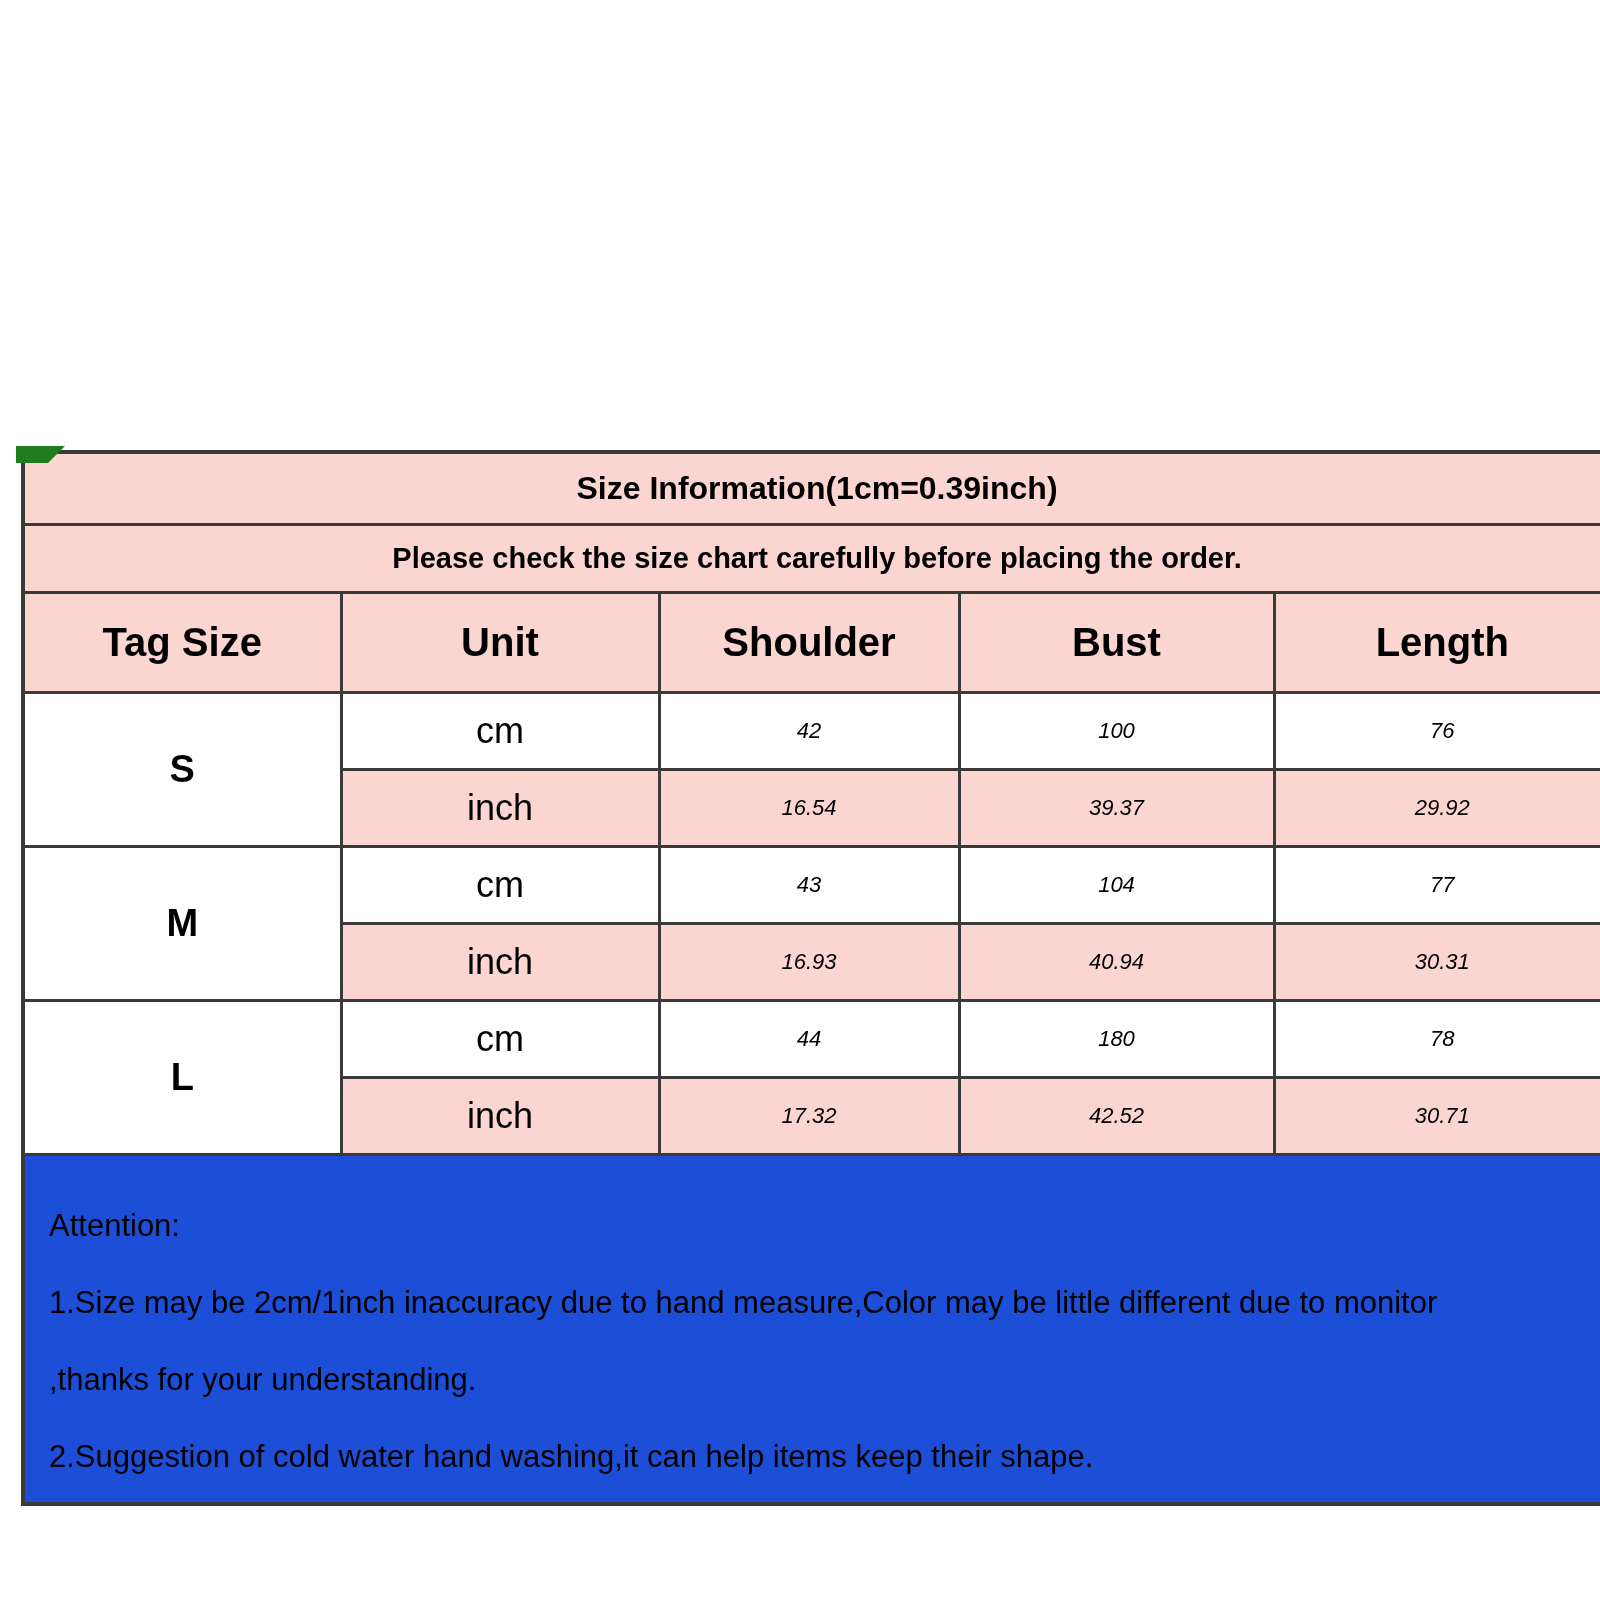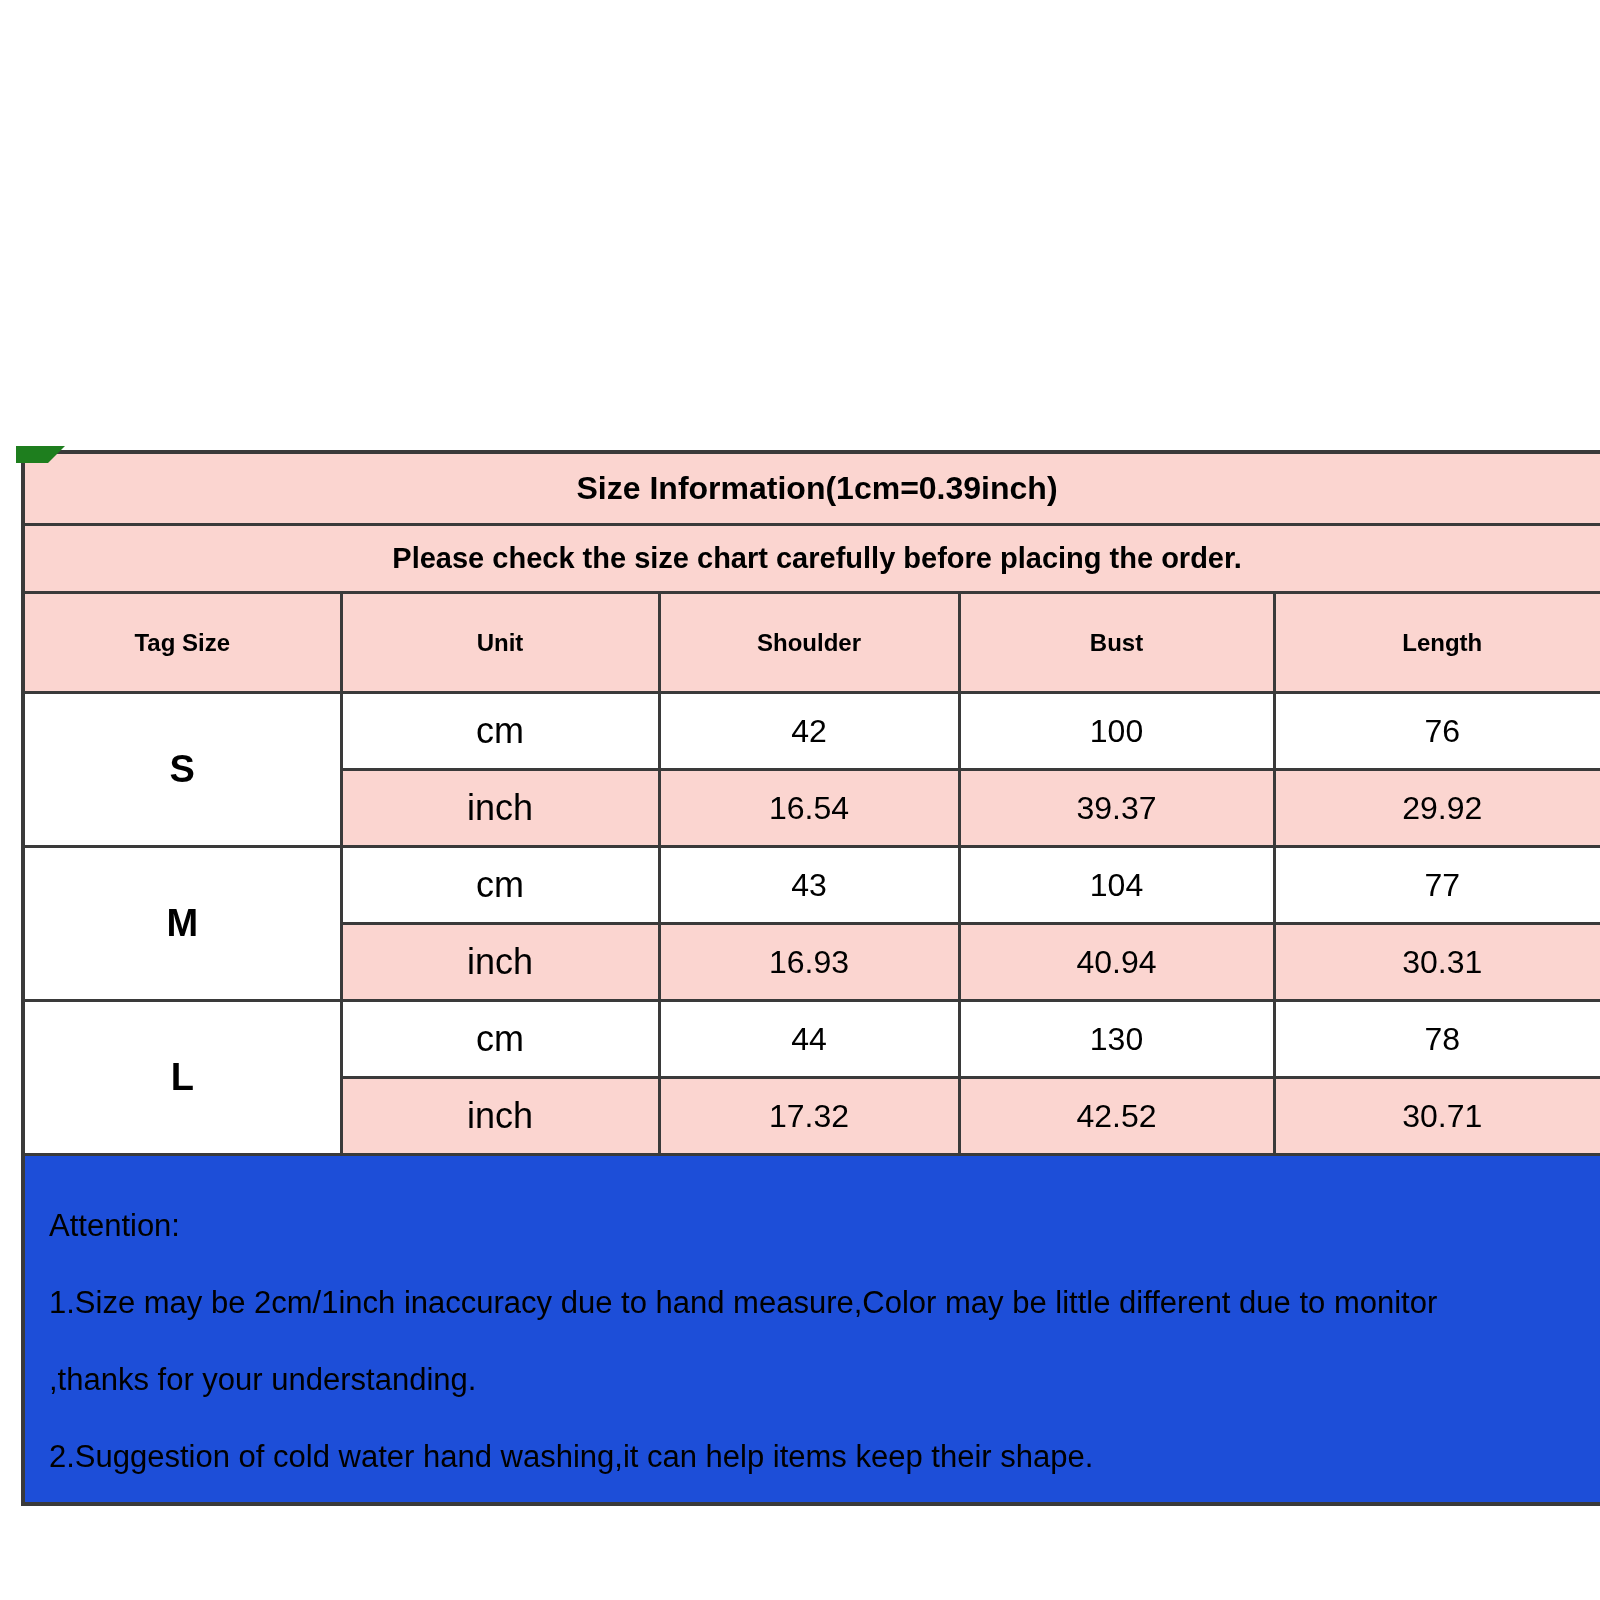--- a/index.html
+++ b/index.html
@@ -37,7 +37,7 @@
 
   tr.title-row td    { height: 64px;  font-size: 32px; font-weight: bold; }
   tr.subtitle-row td { height: 68px;  font-size: 29px; font-weight: bold; }
-  tr.header-row th   { height: 100px; font-size: 24px; font-weight: bold; }
+  tr.header-row th   { height: 100px; font-size: 40px; font-weight: bold; }
 
   tr.cm-row td   { height: 47px; background: #ffffff; }
   tr.inch-row td { height: 47px; background: #fbd5d0; }

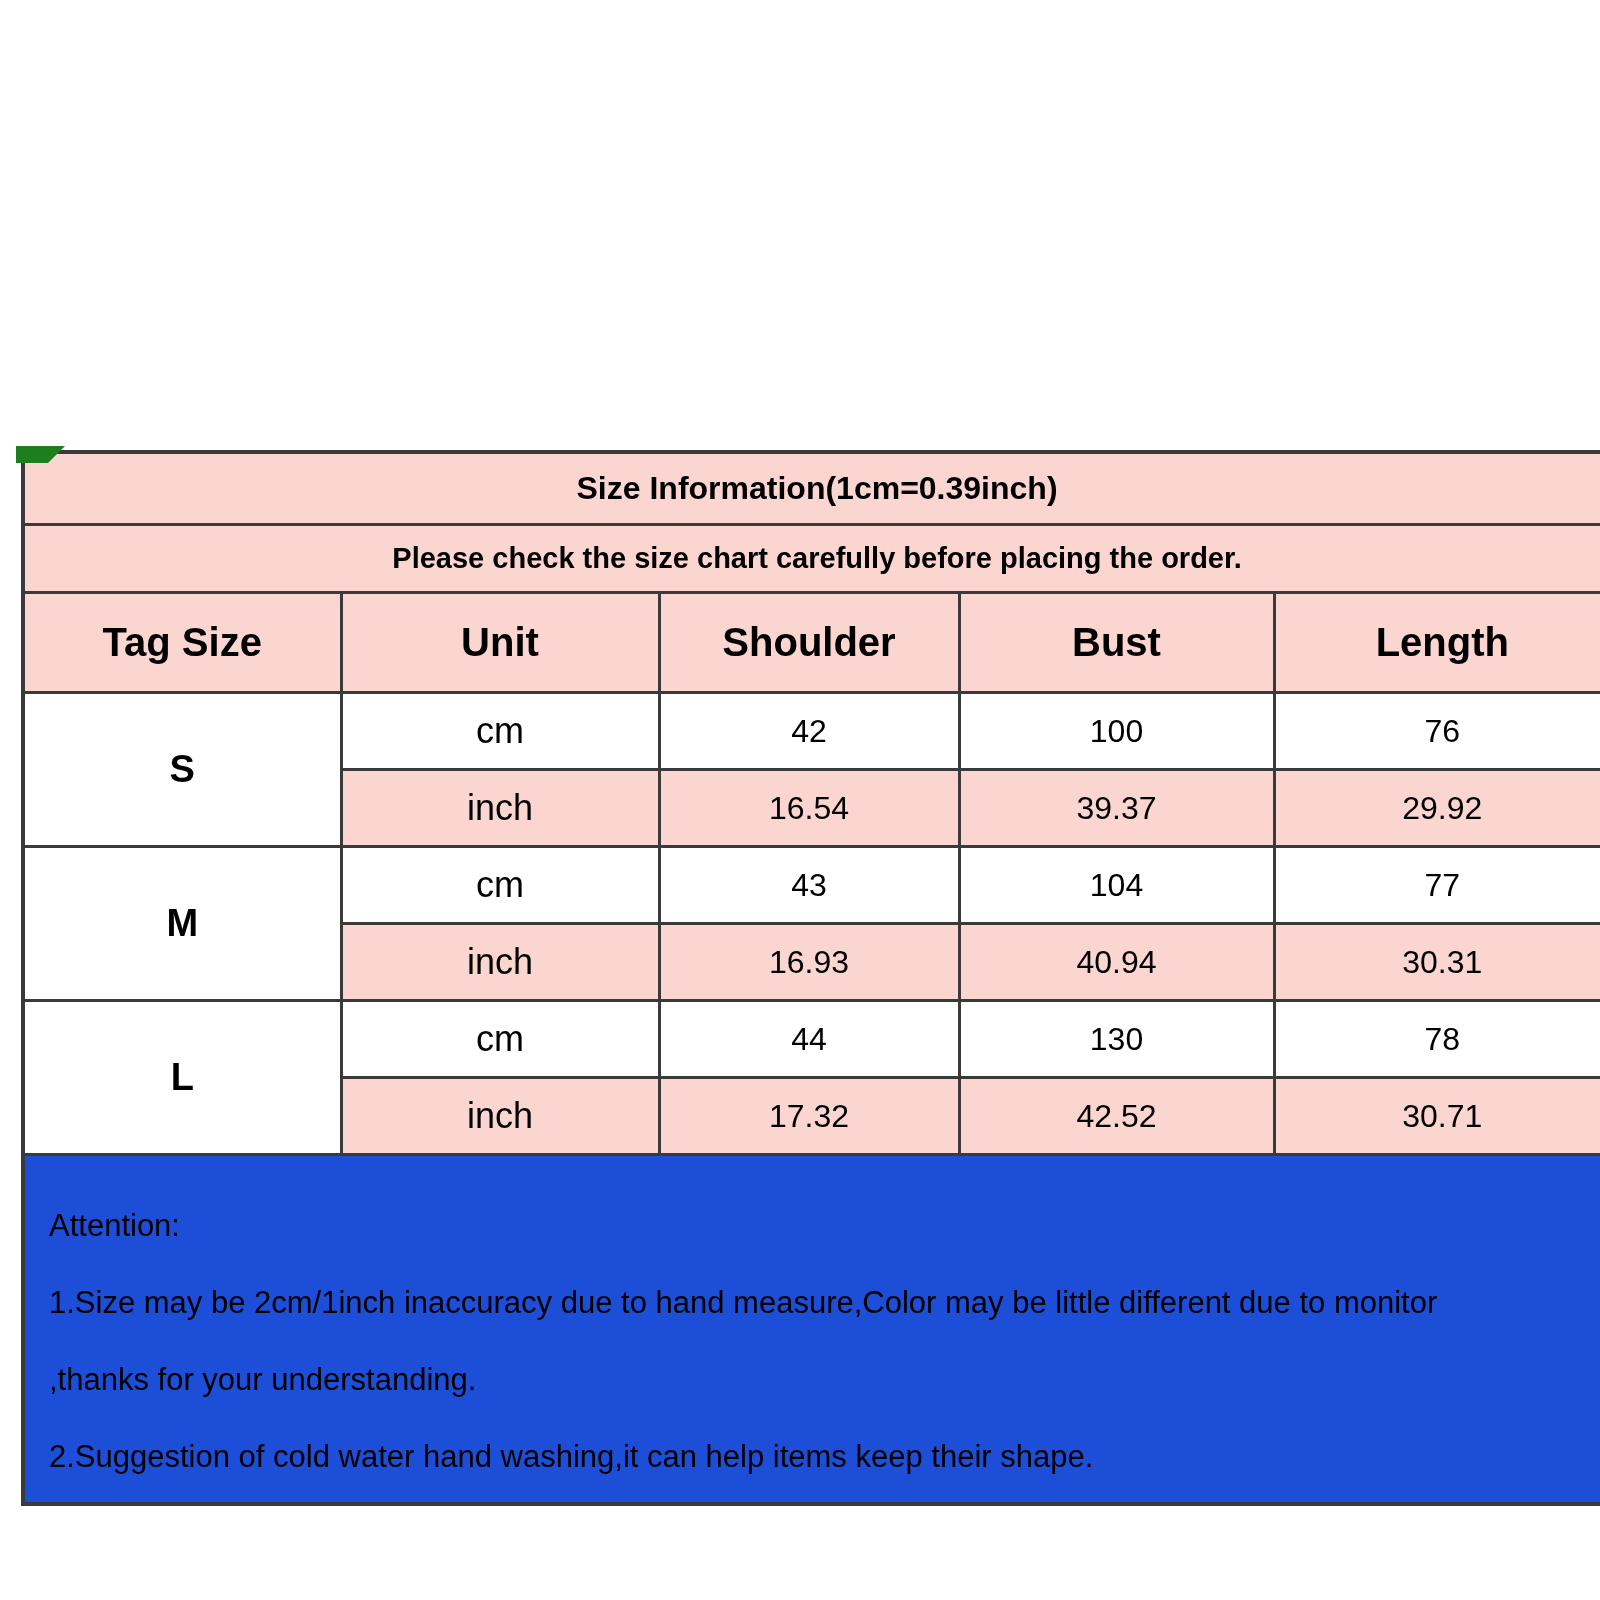--- a/index.html
+++ b/index.html
@@ -44,7 +44,7 @@
 
   td.tag-cell   { background: #ffffff !important; font-size: 38px; font-weight: bold; }
   td.unit-cell  { font-size: 36px; margin-top: 44px; }
-  td.value-cell { font-size: 32px; }
+  td.value-cell { font-size: 22px; font-style: italic; }
 
   tr.attention-row td {
     height: 210px;

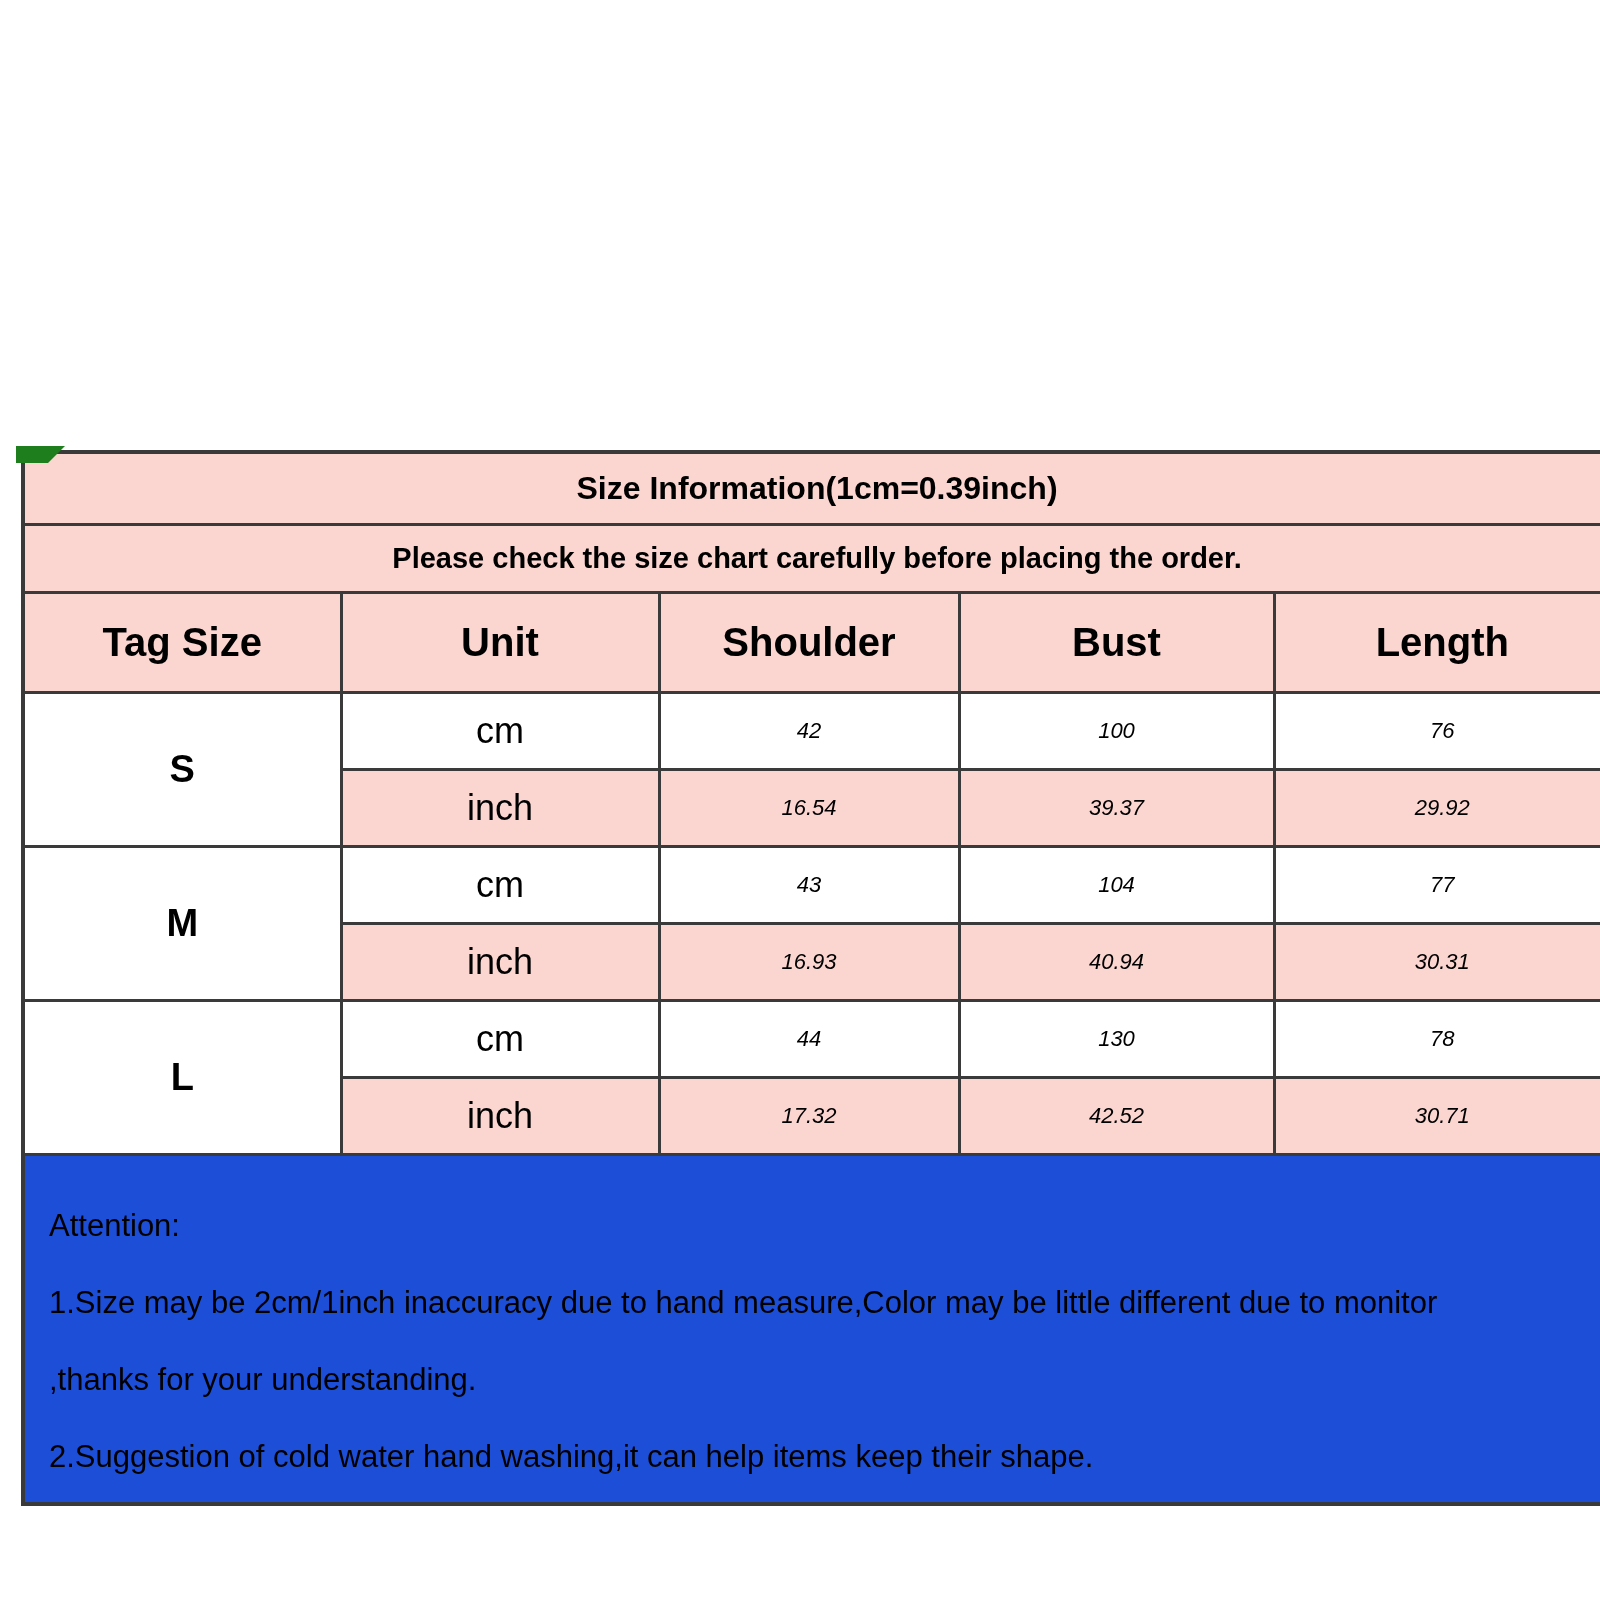--- a/index.html
+++ b/index.html
@@ -131,7 +131,7 @@
       <td class="tag-cell" rowspan="2">L</td>
       <td class="unit-cell">cm</td>
       <td class="value-cell">44</td>
-      <td class="value-cell">130</td>
+      <td class="value-cell">180</td>
       <td class="value-cell">78</td>
     </tr>
     <tr class="inch-row">

